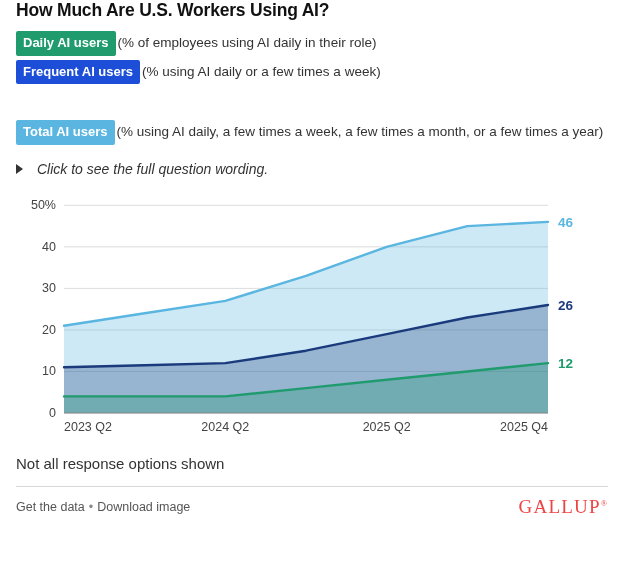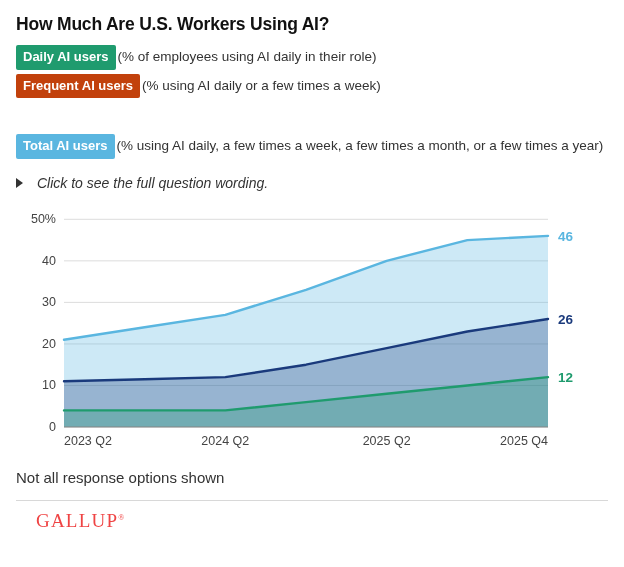--- a/index.html
+++ b/index.html
@@ -19,7 +19,7 @@
     width: 624px;
     height: 567px;
     box-sizing: border-box;
-    padding: 14px 16px 0 16px;
+    padding: 0 16px 0 16px;
     background: #fff;
   }
   .title {

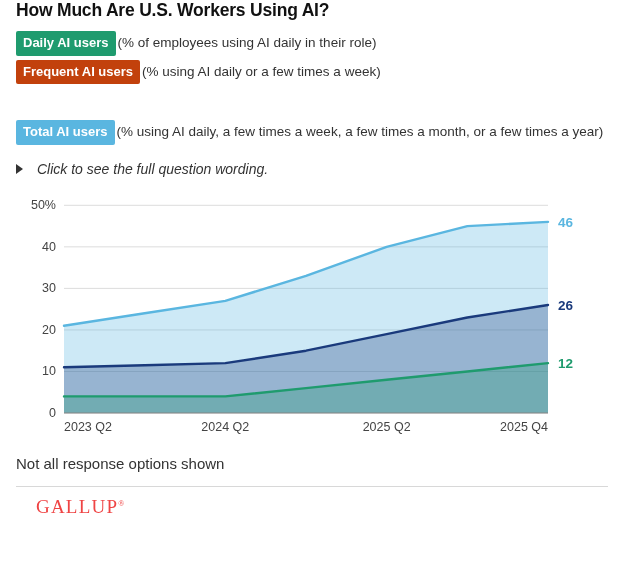--- a/index.html
+++ b/index.html
@@ -50,7 +50,7 @@
     margin-right: 2px;
   }
   .chip-daily { background: #1f9b6e; }
-  .chip-frequent { background: #c2410c; }
+  .chip-frequent { background: #1d4ed8; }
   .chip-total { background: #5ab6e0; margin-top: 32px; }
   .legend-desc { color: #333; }
   .question-toggle {

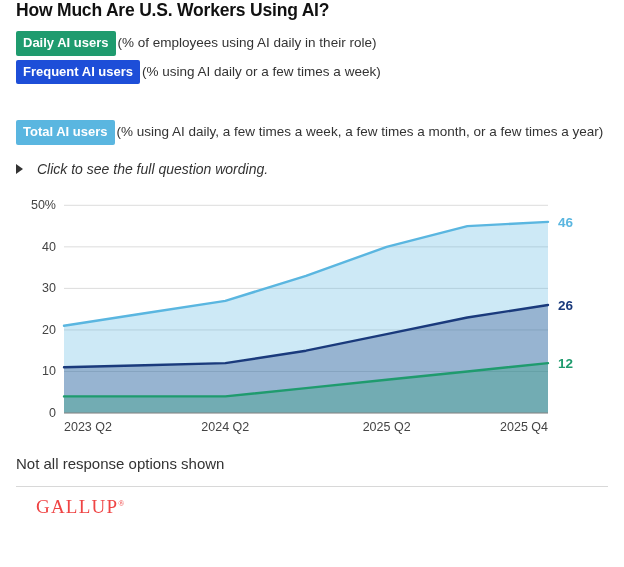--- a/index.html
+++ b/index.html
@@ -186,6 +186,9 @@
   <hr class="divider">
 
   <div class="bottom-bar">
+    <div class="links">
+      <a href="#">Get the data</a><span class="sep">•</span><a href="#">Download image</a>
+    </div>
     <div class="brand"><span>GALLUP</span><sup>®</sup></div>
   </div>
 

